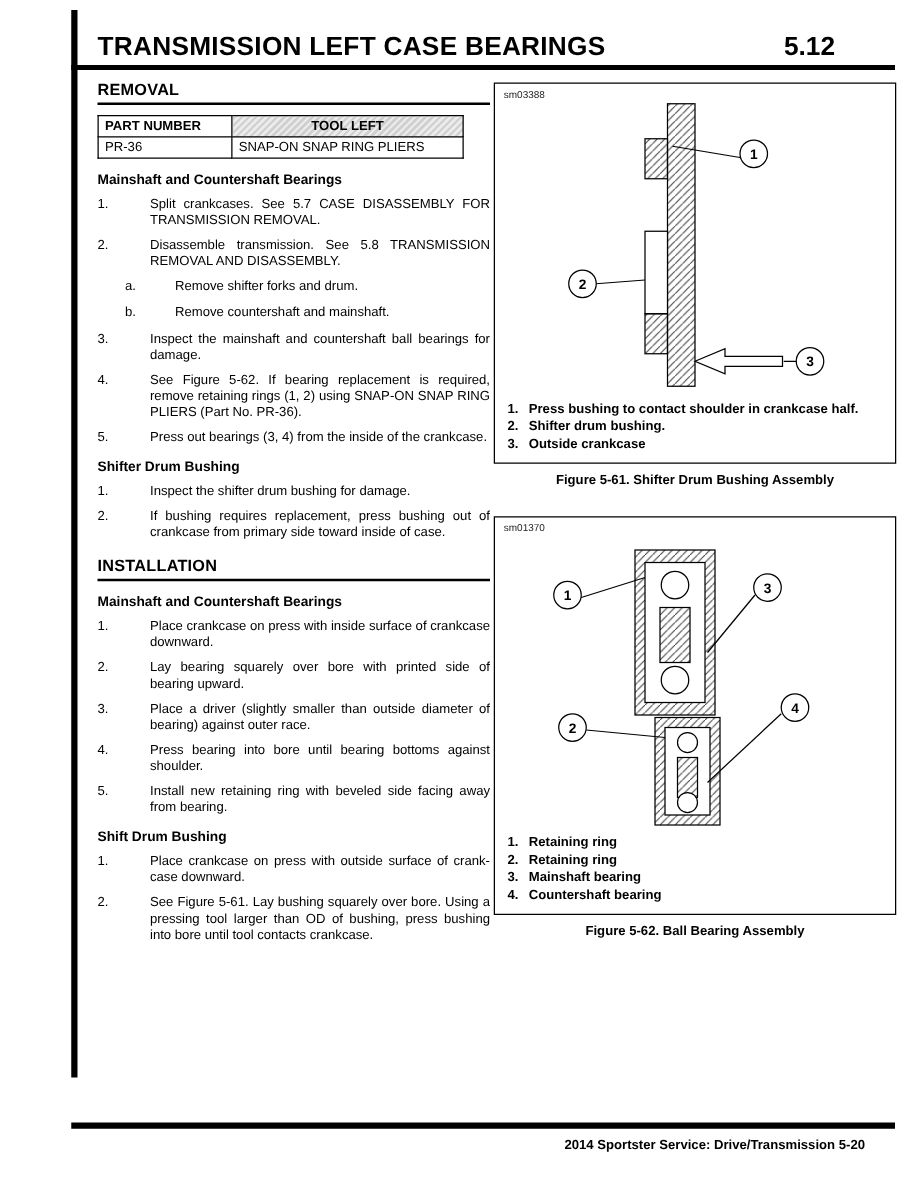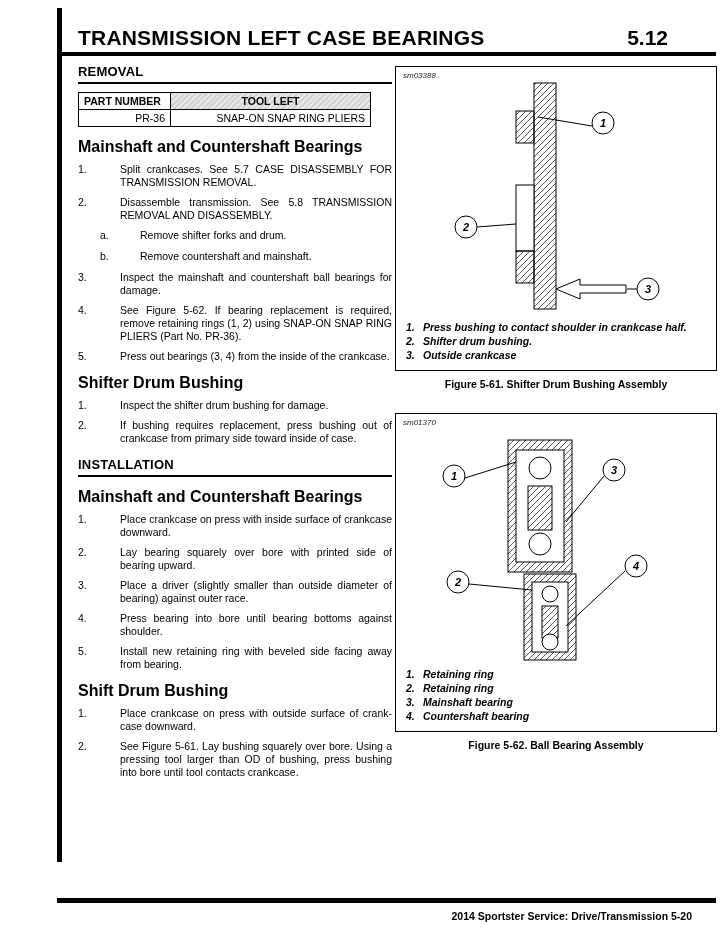--- a/index.html
+++ b/index.html
@@ -40,7 +40,7 @@
   .step.sub .t { text-align:left; }
 
   
-  .figure-box { border:1px solid #000; position:relative; background:#fff;font-style:italic; }
+  .figure-box { border:1px solid #000; position:relative; background:#fff; }
   .fig-code { position:absolute; top:4px; left:7px; font-size:8px; color:#222; }
   .fig-svg { display:block; }
   .fig-legend { padding:2px 8px 7px 10px; font-size:10.5px; font-weight:bold; line-height:13px; }

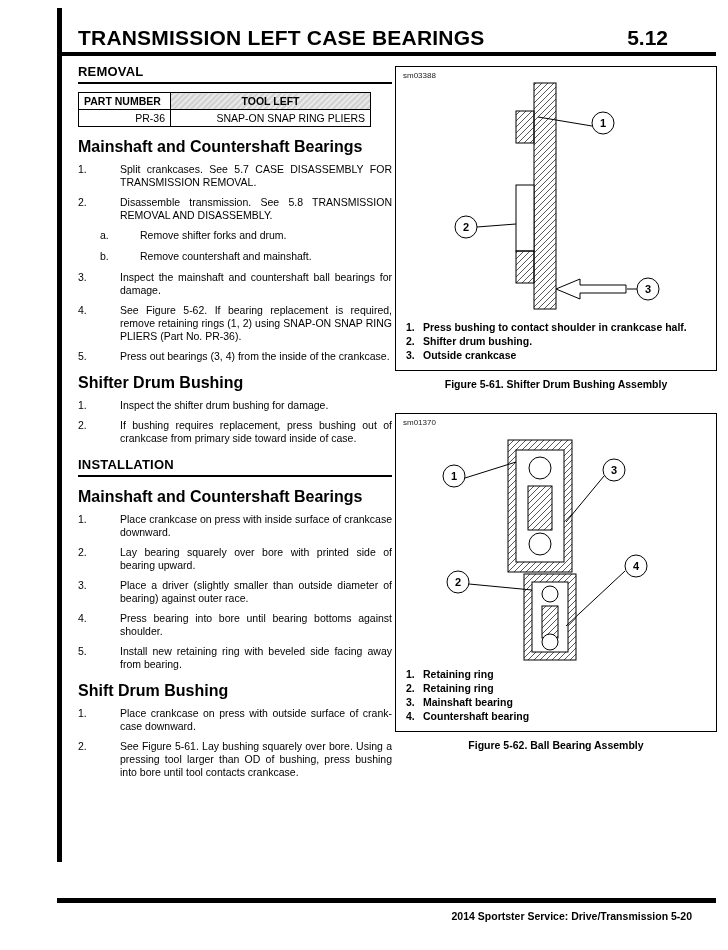--- a/index.html
+++ b/index.html
@@ -26,7 +26,7 @@
 
   table.tool-table { border-collapse:collapse; width:293px; font-size:10.5px; margin:4px 0 4px; }
   table.tool-table th, table.tool-table td { border:1px solid #000; padding:2px 5px; height:17px; }
-  th.part-h { width:92px; text-align:left; font-weight:bold; background:#fff; }
+  th.part-h { width:107px; text-align:left; font-weight:bold; background:#fff; }
   th.tool-h { text-align:center; font-weight:bold;
               background:repeating-linear-gradient(135deg,#cfcfcf 0 2px,#ececec 2px 4px); }
   td { text-align:right; }

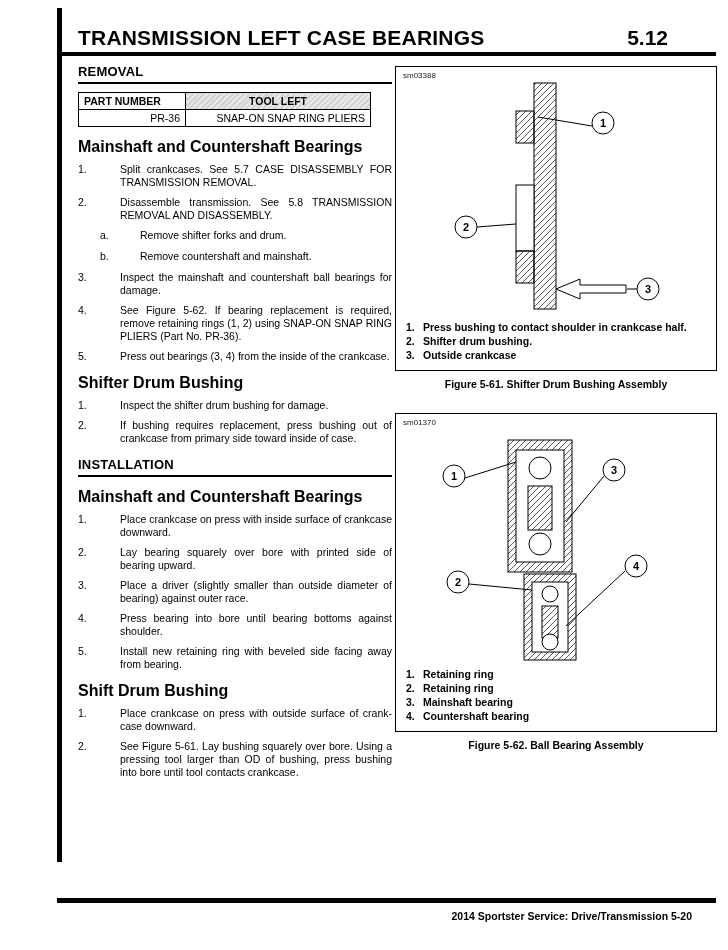--- a/index.html
+++ b/index.html
@@ -29,7 +29,7 @@
   th.part-h { width:107px; text-align:left; font-weight:bold; background:#fff; }
   th.tool-h { text-align:center; font-weight:bold;
               background:repeating-linear-gradient(135deg,#cfcfcf 0 2px,#ececec 2px 4px); }
-  td { text-align:right; }
+  td { text-align:left; }
 
   .steps { font-size:10.5px; line-height:13px; }
   .step { display:flex; margin-bottom:7px; }

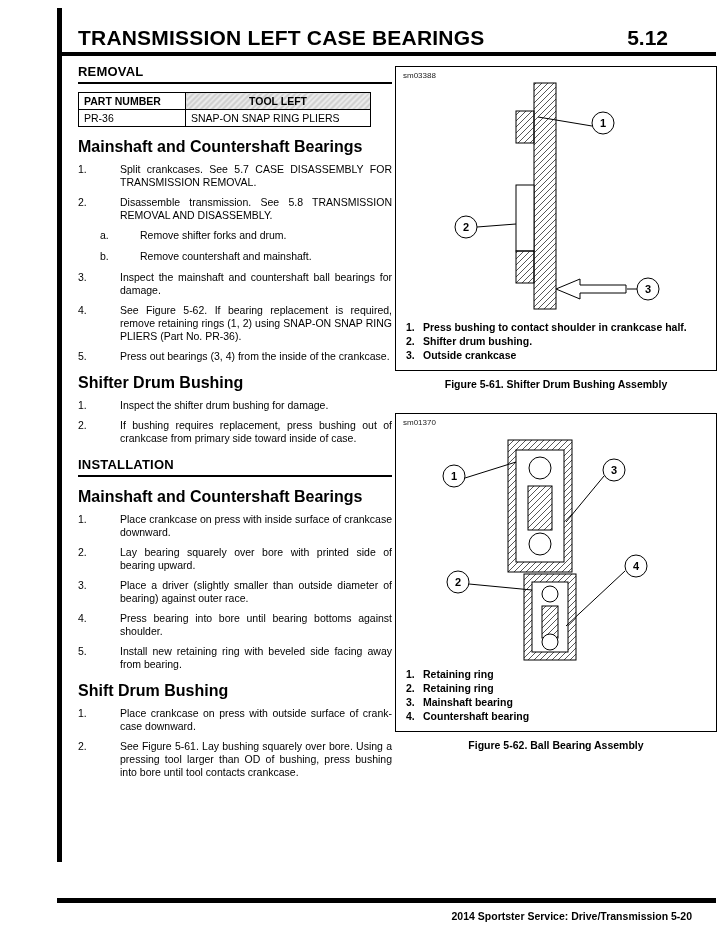--- a/index.html
+++ b/index.html
@@ -22,7 +22,7 @@
 
   .section-h { font-size:13px; font-weight:bold; letter-spacing:.2px;
                border-bottom:2px solid #000; padding-bottom:3px; margin-bottom:8px; }
-  .sub-h { font-size:16px; font-weight:bold; margin:11px 0 7px; }
+  .sub-h { font-size:11px; font-weight:bold; margin:11px 0 7px; }
 
   table.tool-table { border-collapse:collapse; width:293px; font-size:10.5px; margin:4px 0 4px; }
   table.tool-table th, table.tool-table td { border:1px solid #000; padding:2px 5px; height:17px; }

